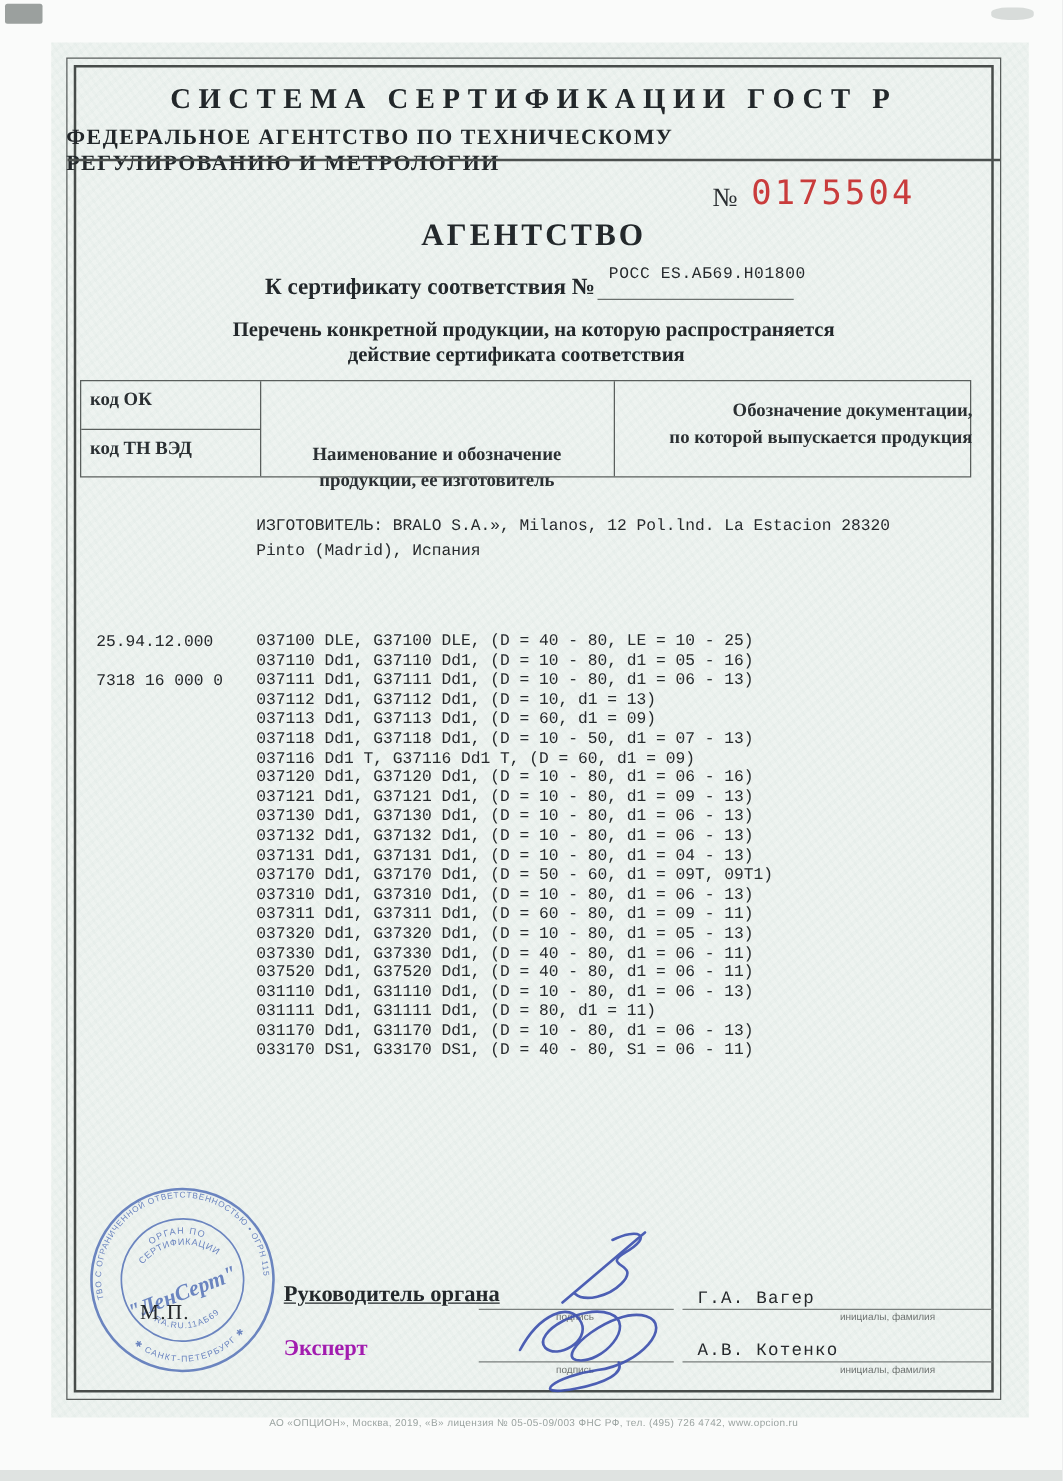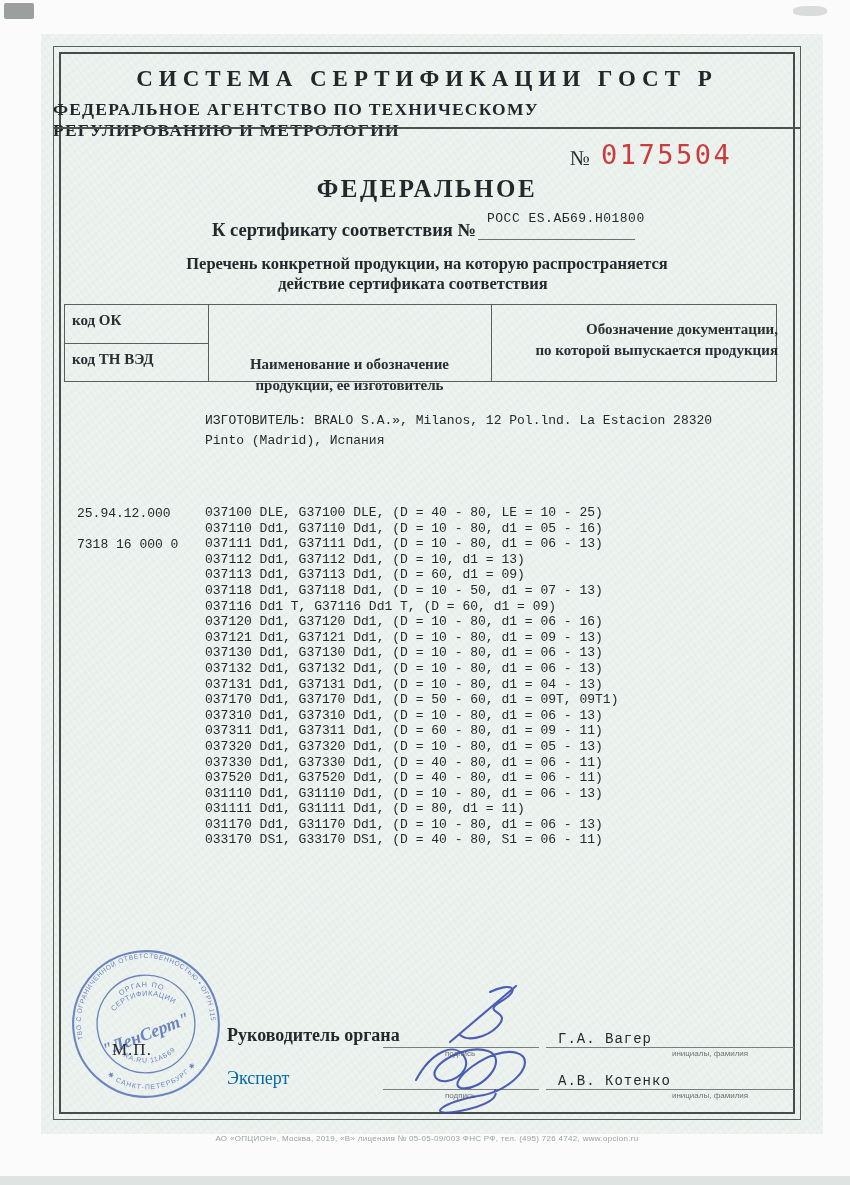--- a/index.html
+++ b/index.html
@@ -93,7 +93,7 @@
   <div class="doc-no">№</div>
   <div class="doc-no-val">0175504</div>
 
-  <div class="appendix">ФЕДЕРАЛЬНОЕ</div>
+  <div class="appendix">АГЕНТСТВО</div>
 
   <div class="cert-label">К сертификату соответствия №</div>
   <div class="cert-val mono">РОСС ES.АБ69.Н01800</div>

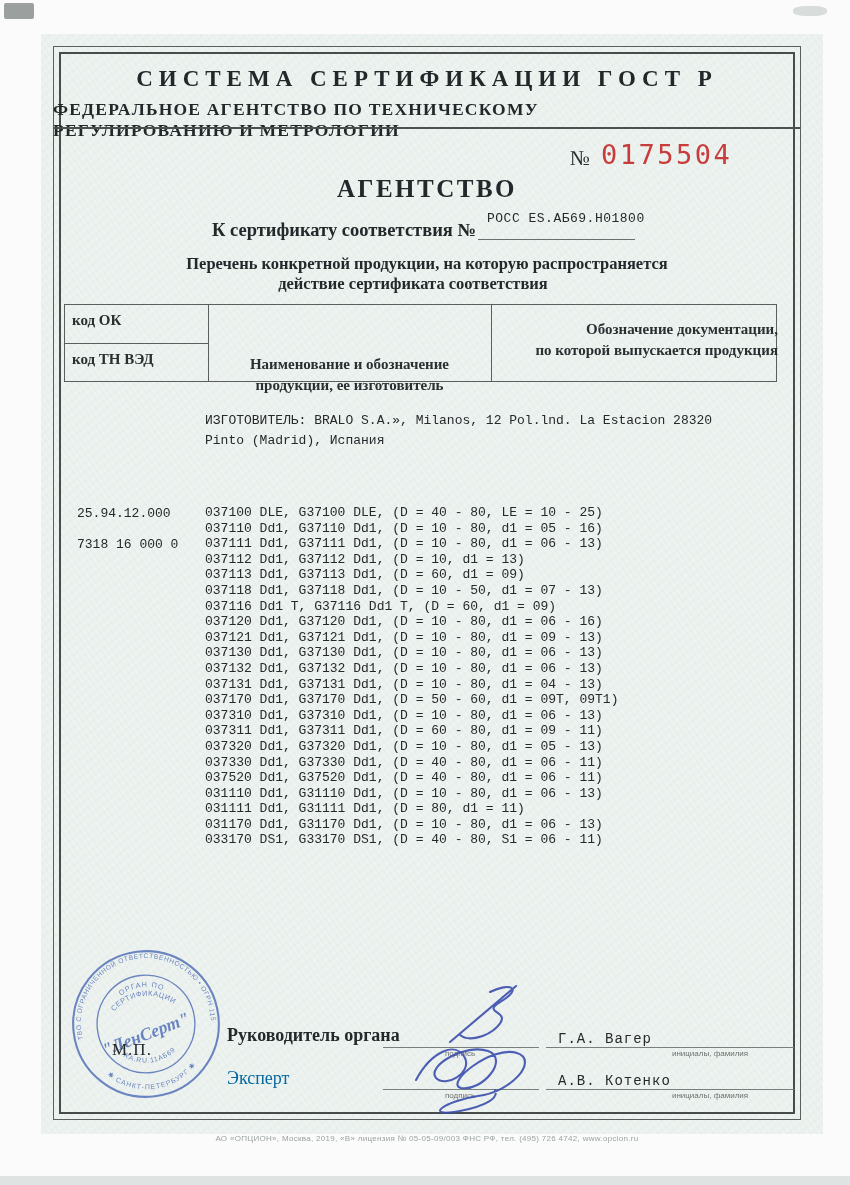--- a/index.html
+++ b/index.html
@@ -55,7 +55,7 @@
   .stamp-svg{position:absolute;left:68px;top:946px;width:156px;height:156px;opacity:.82;transform:rotate(-7deg);}
   .mp-label{position:absolute;left:112px;top:1040px;font-size:17px;letter-spacing:1px;color:#26292c;z-index:5;}
 
-  .sig-label1{position:absolute;left:227px;top:1025px;font-size:18px;font-weight:bold;color:#23282b;}
+  .sig-label1{position:absolute;left:227px;top:1025px;font-size:18px;font-weight:bold;color:#23282b;text-decoration:underline;}
   .sig-label2{position:absolute;left:227px;top:1068px;font-size:18px;font-weight:normal;color:#0369a1;}
   .sig-line1{position:absolute;left:383px;top:1047px;width:156px;border-top:1.1px solid #7a7f7d;}
   .sig-line2{position:absolute;left:383px;top:1089px;width:156px;border-top:1.1px solid #7a7f7d;}

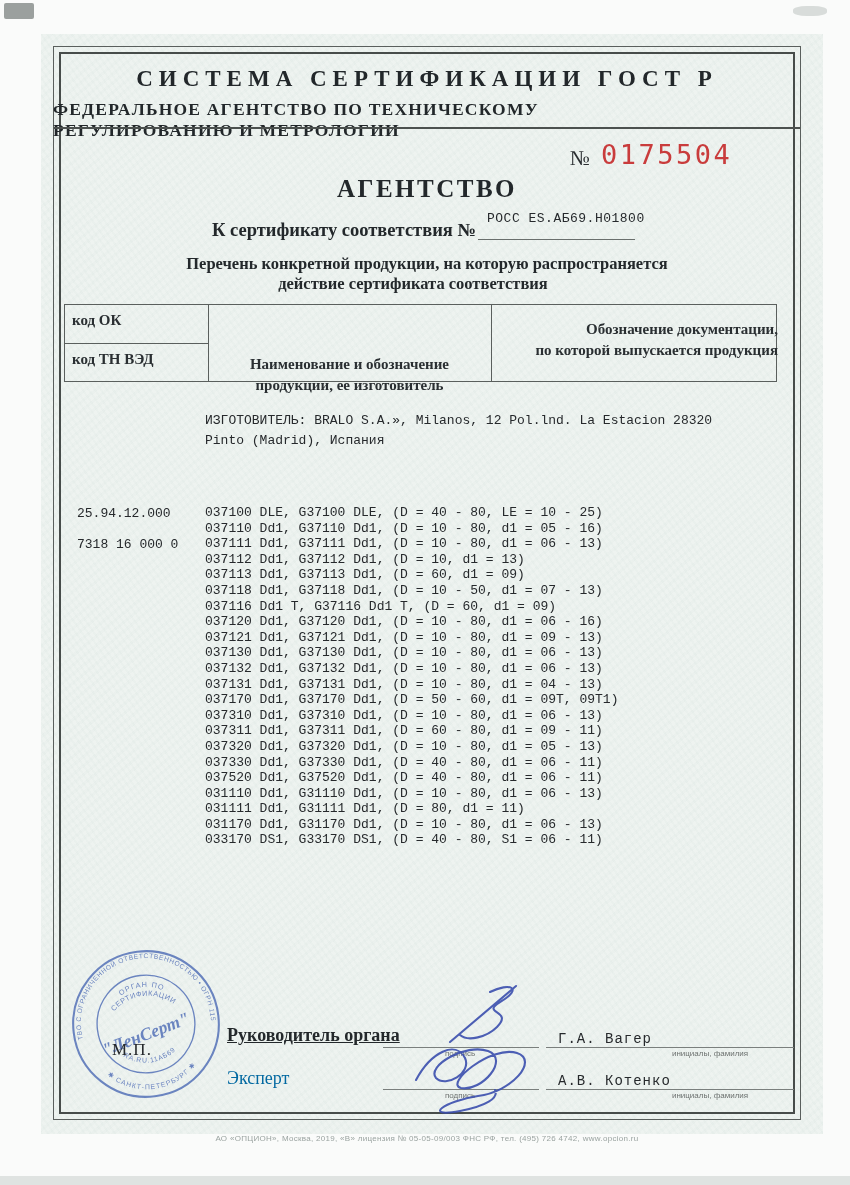--- a/index.html
+++ b/index.html
@@ -56,7 +56,7 @@
   .mp-label{position:absolute;left:112px;top:1040px;font-size:17px;letter-spacing:1px;color:#26292c;z-index:5;}
 
   .sig-label1{position:absolute;left:227px;top:1025px;font-size:18px;font-weight:bold;color:#23282b;text-decoration:underline;}
-  .sig-label2{position:absolute;left:227px;top:1068px;font-size:18px;font-weight:normal;color:#0369a1;}
+  .sig-label2{position:absolute;left:227px;top:1068px;font-size:18px;font-weight:bold;color:#a21caf;}
   .sig-line1{position:absolute;left:383px;top:1047px;width:156px;border-top:1.1px solid #7a7f7d;}
   .sig-line2{position:absolute;left:383px;top:1089px;width:156px;border-top:1.1px solid #7a7f7d;}
   .name-line1{position:absolute;left:546px;top:1047px;width:248px;border-top:1.1px solid #7a7f7d;}

